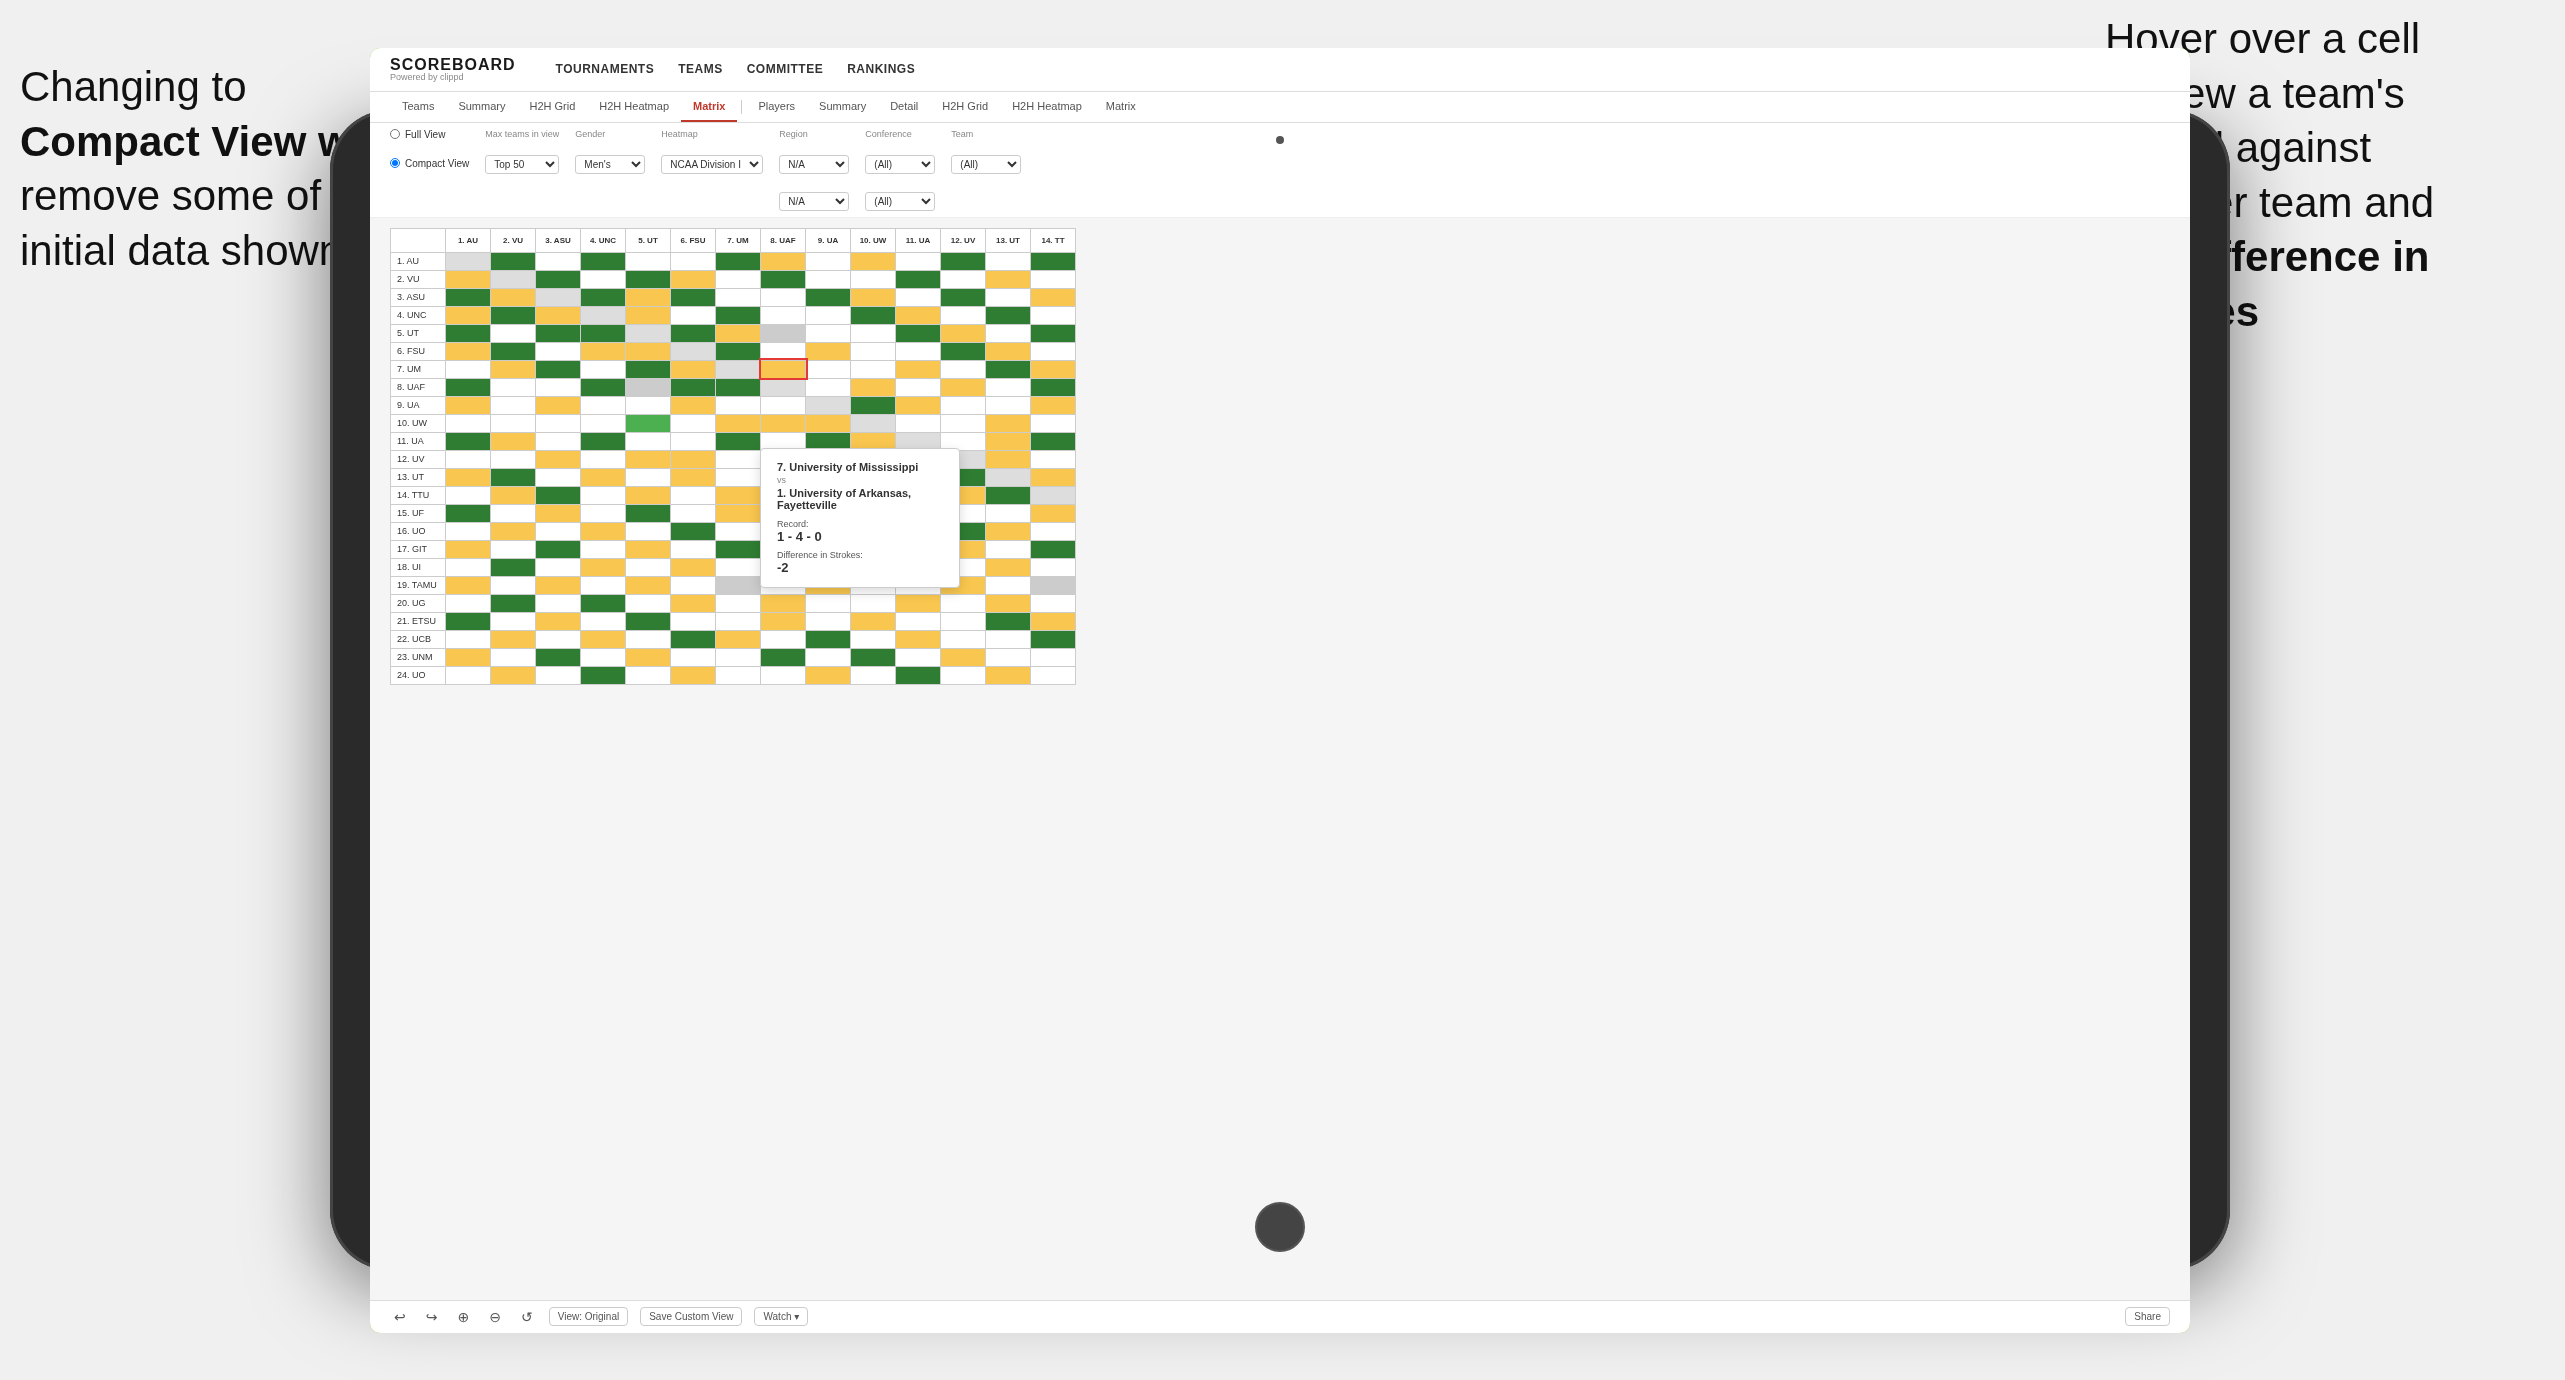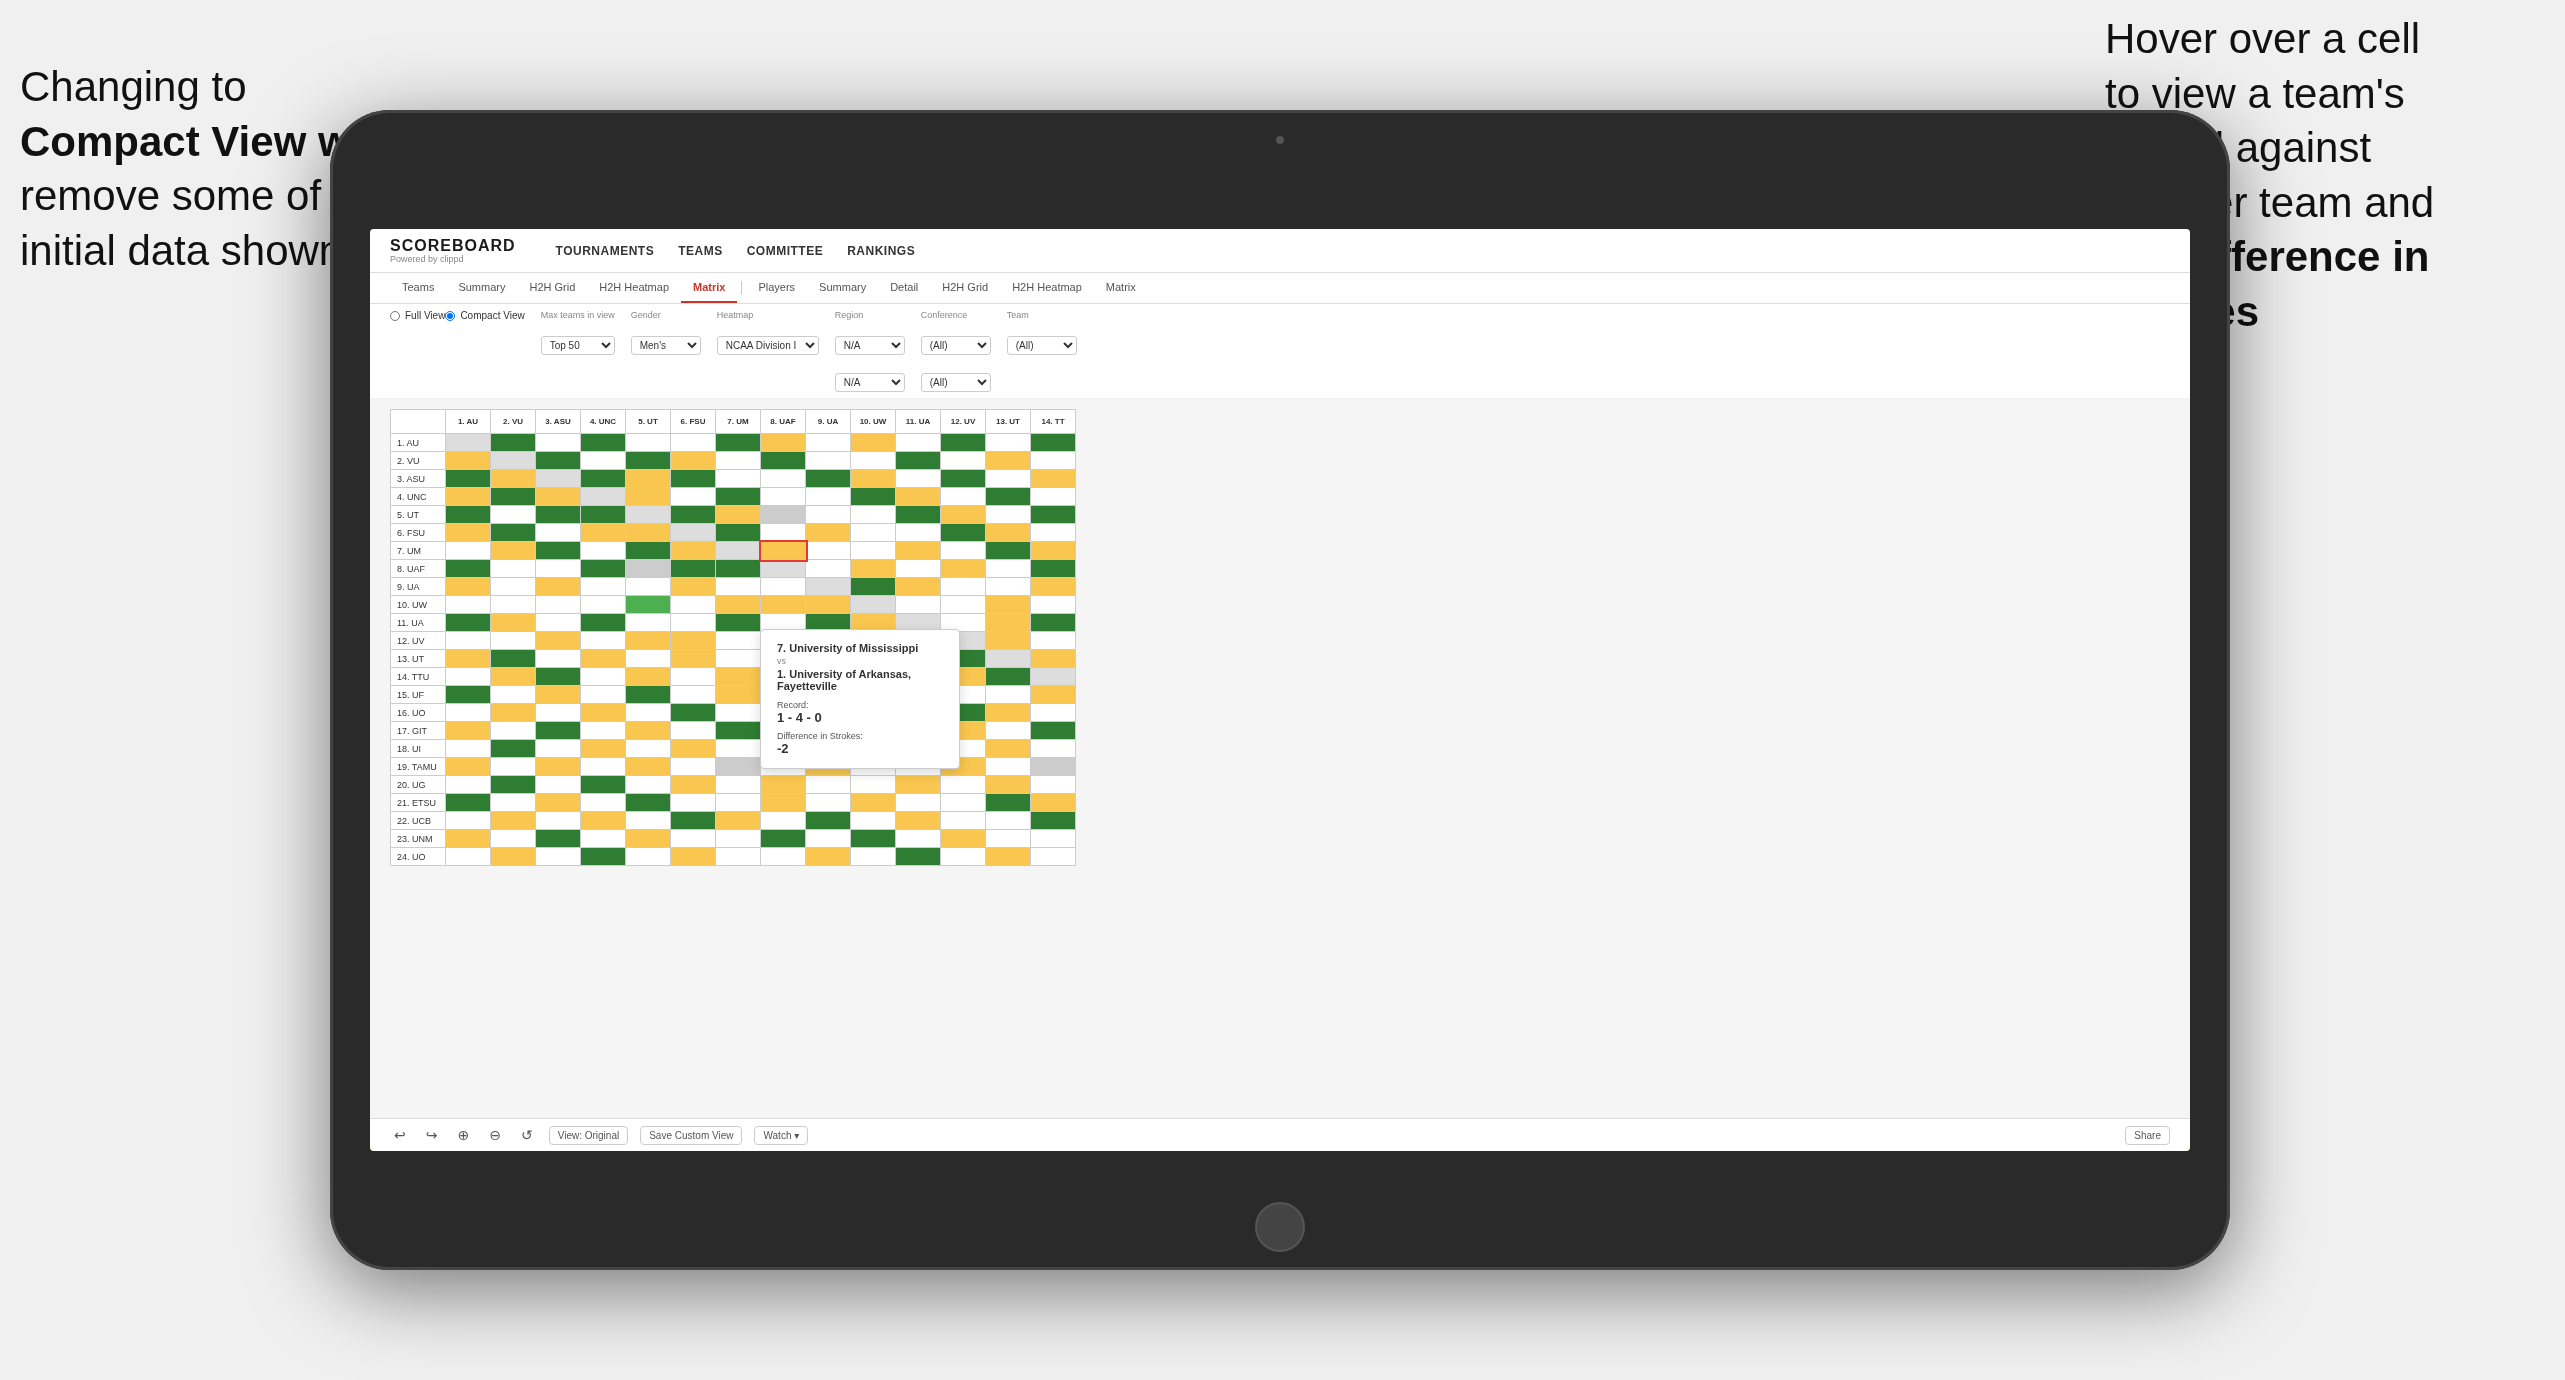--- a/index.html
+++ b/index.html
@@ -66,9 +66,9 @@
 
     .tablet-screen {
       width: 1820px;
-      height: 922px;
+      height: 1285px;
       background: #84cc16;
-      border-radius: 4px;
+      border-radius: 10px;
       overflow: hidden;
       display: flex;
       flex-direction: column;

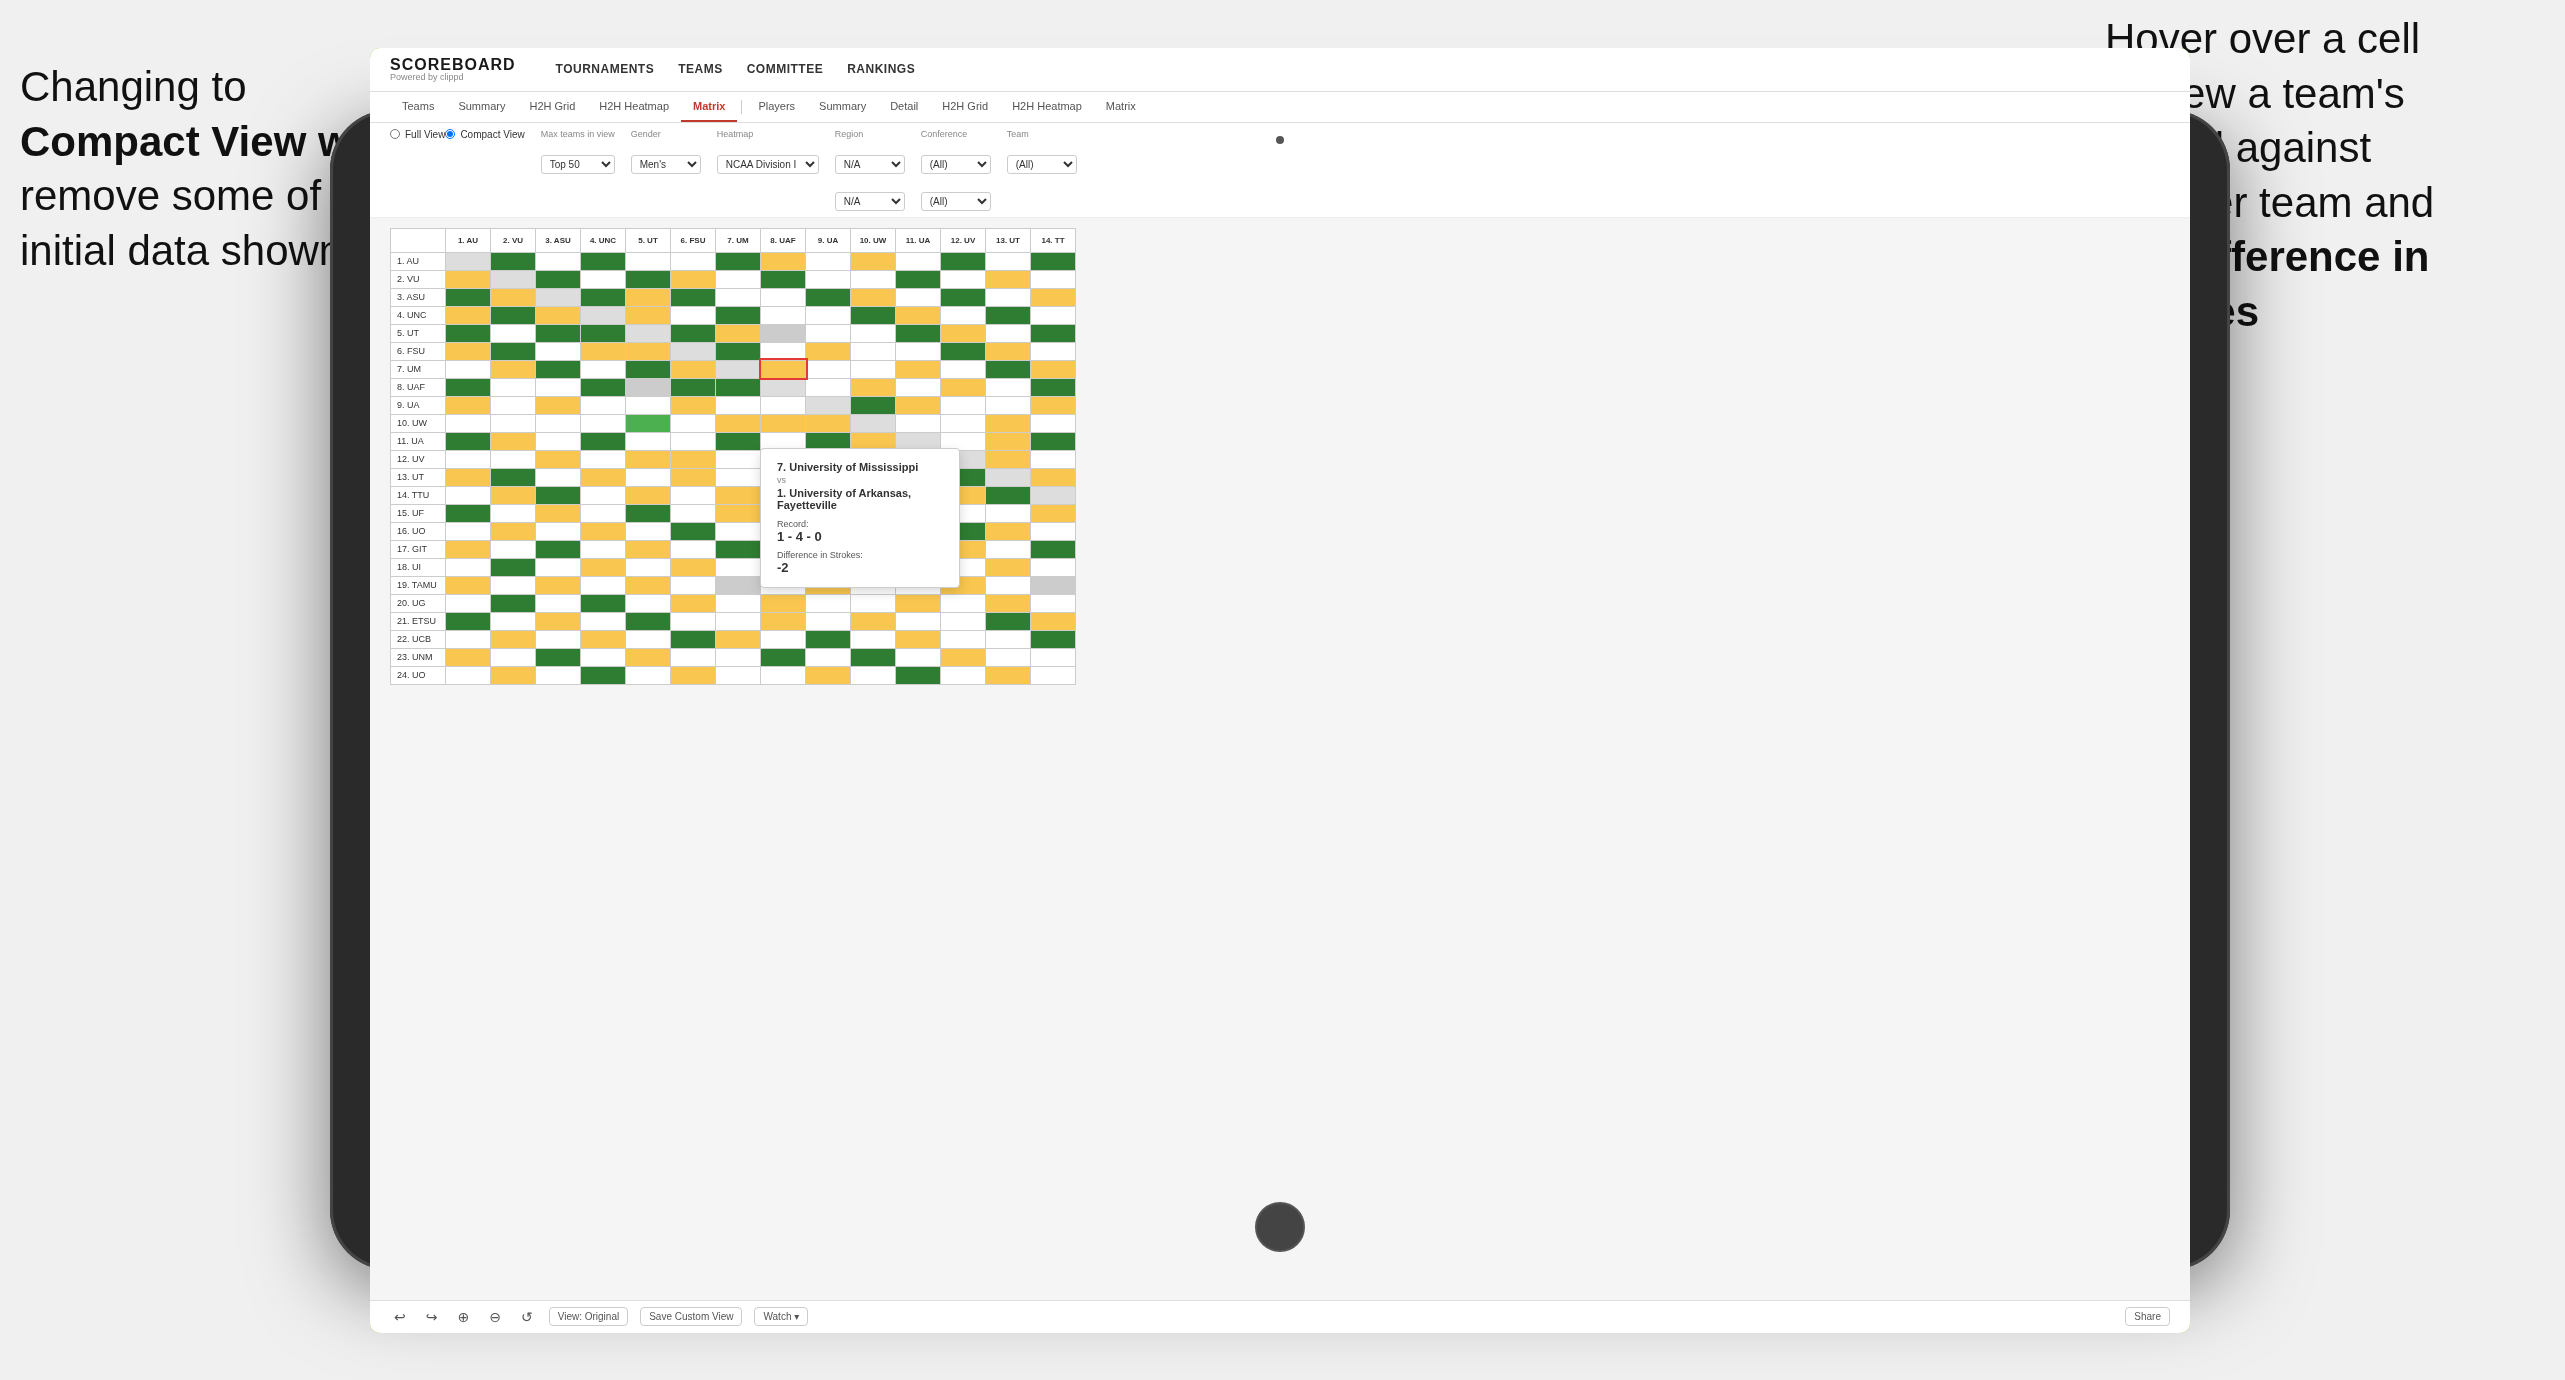--- a/index.html
+++ b/index.html
@@ -164,8 +164,8 @@
 
     .view-options {
       display: flex;
-      flex-direction: row;
-      gap: 0;
+      flex-direction: column;
+      gap: 18px;
     }
 
     .radio-option {

